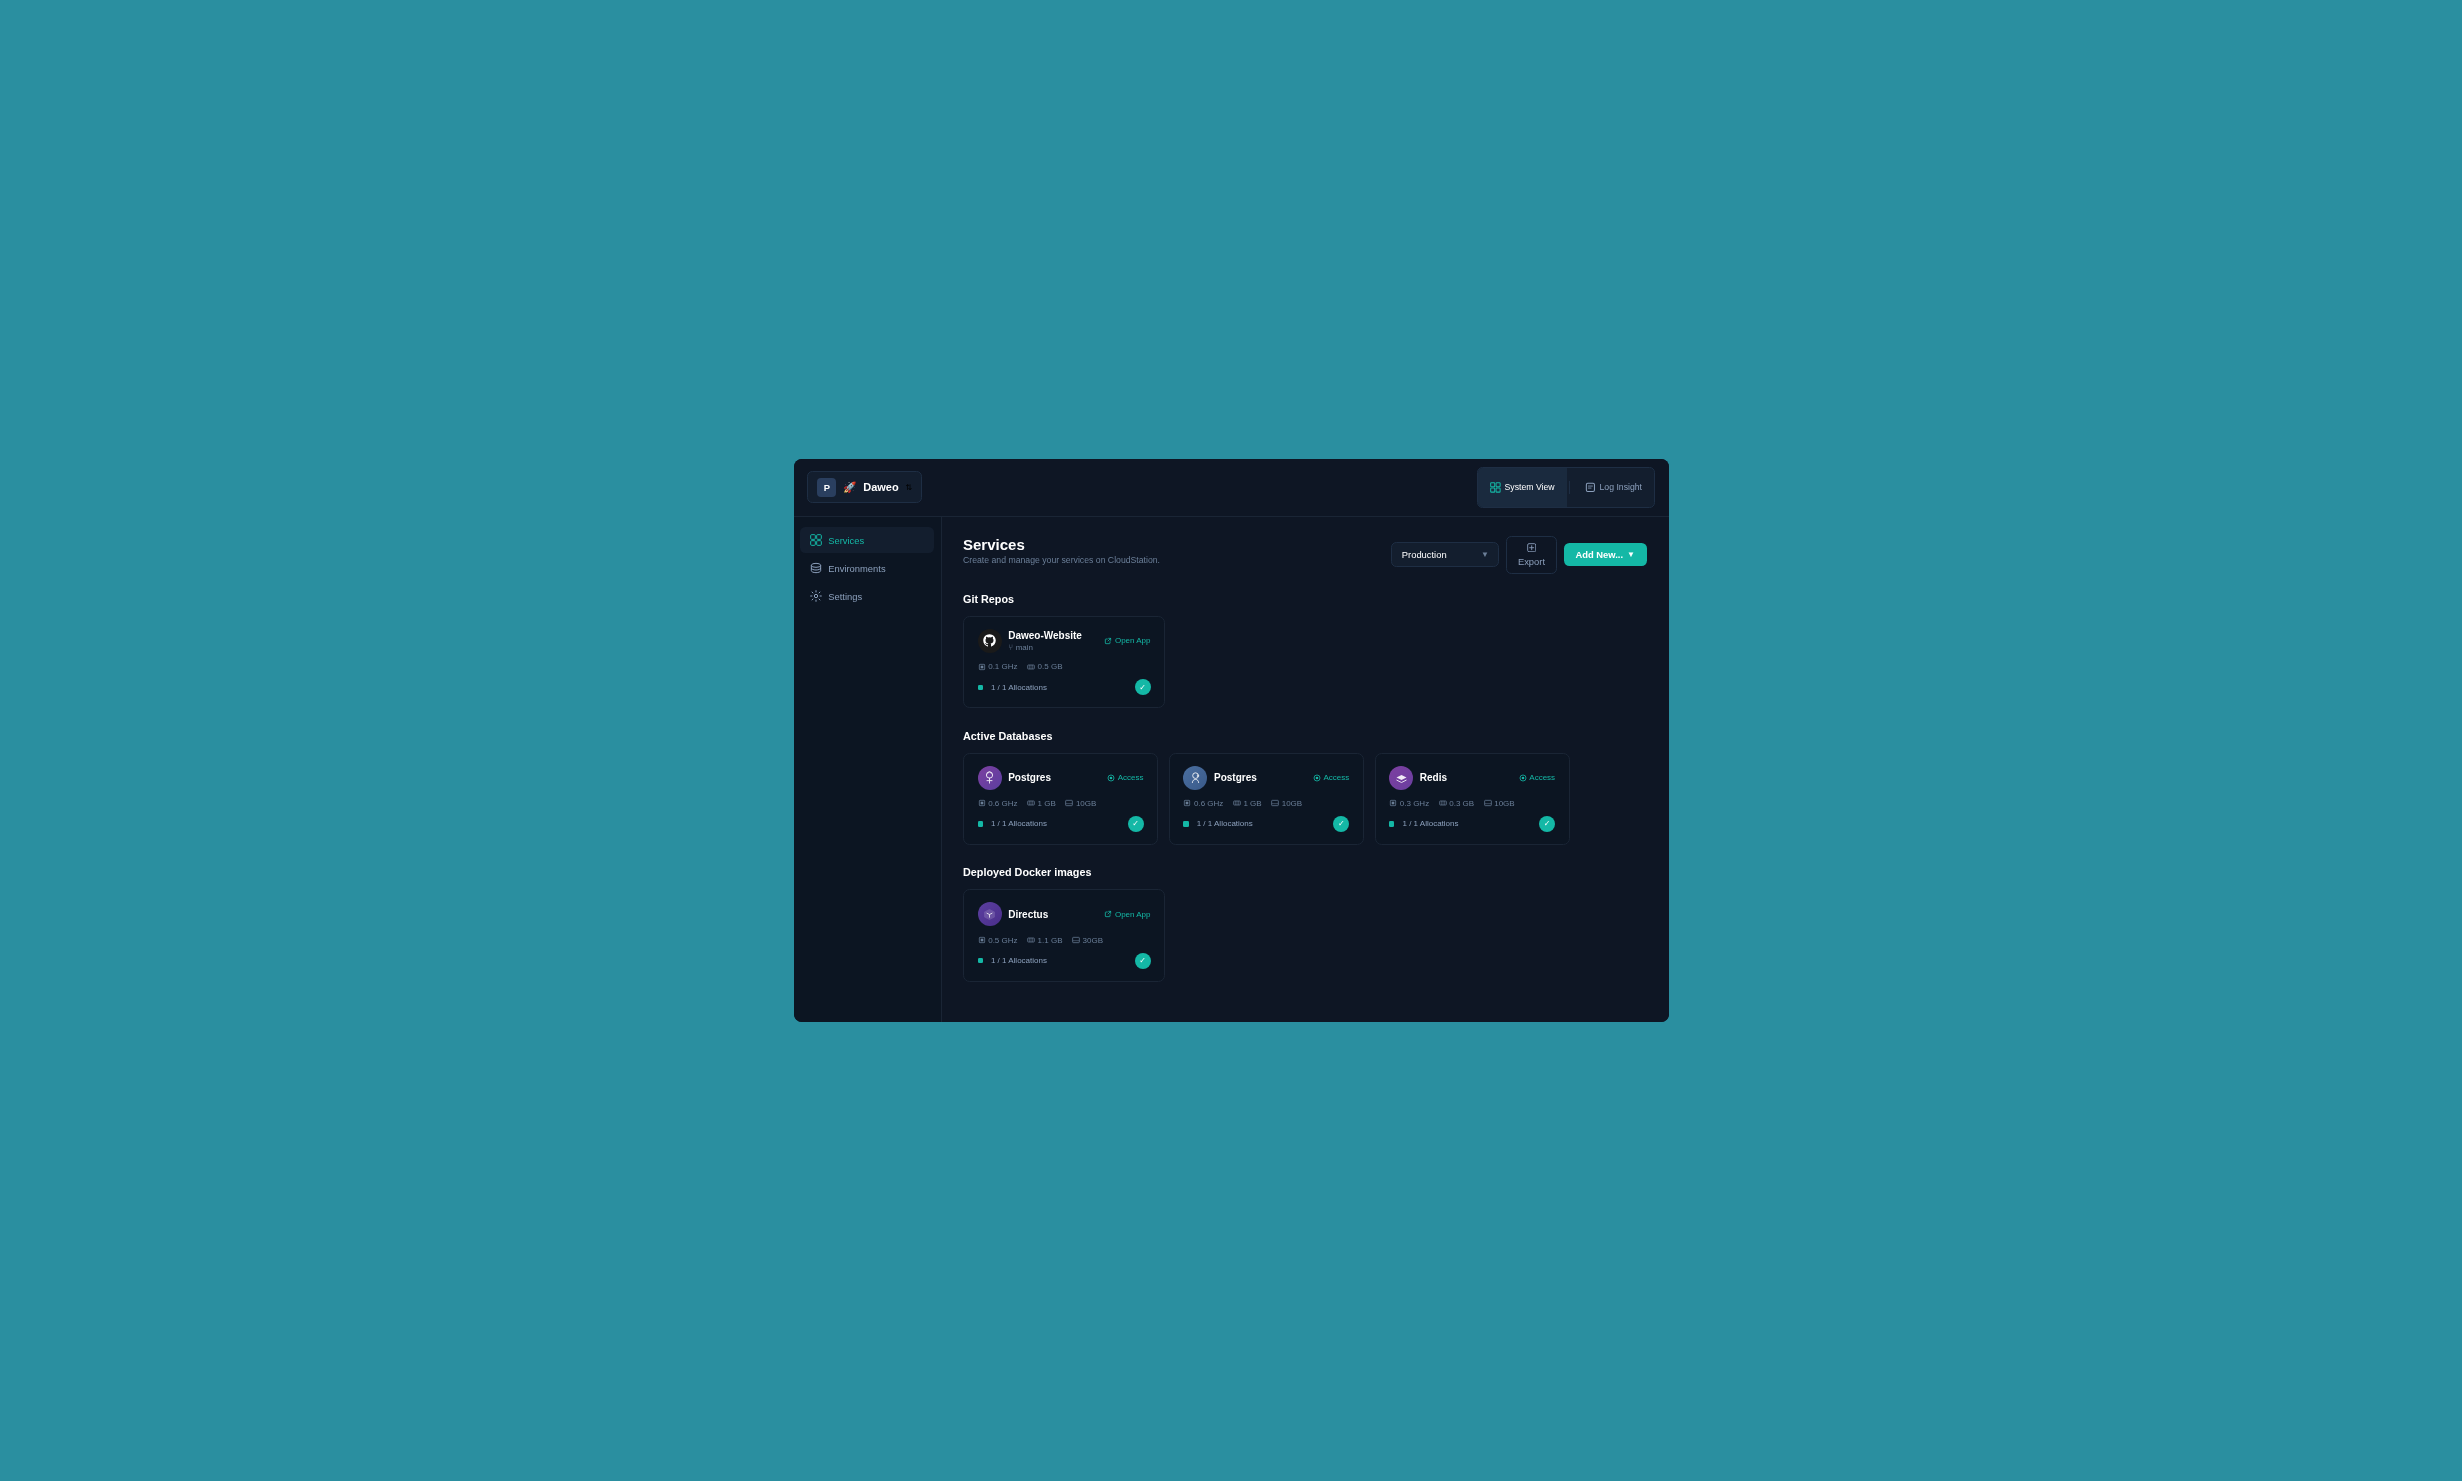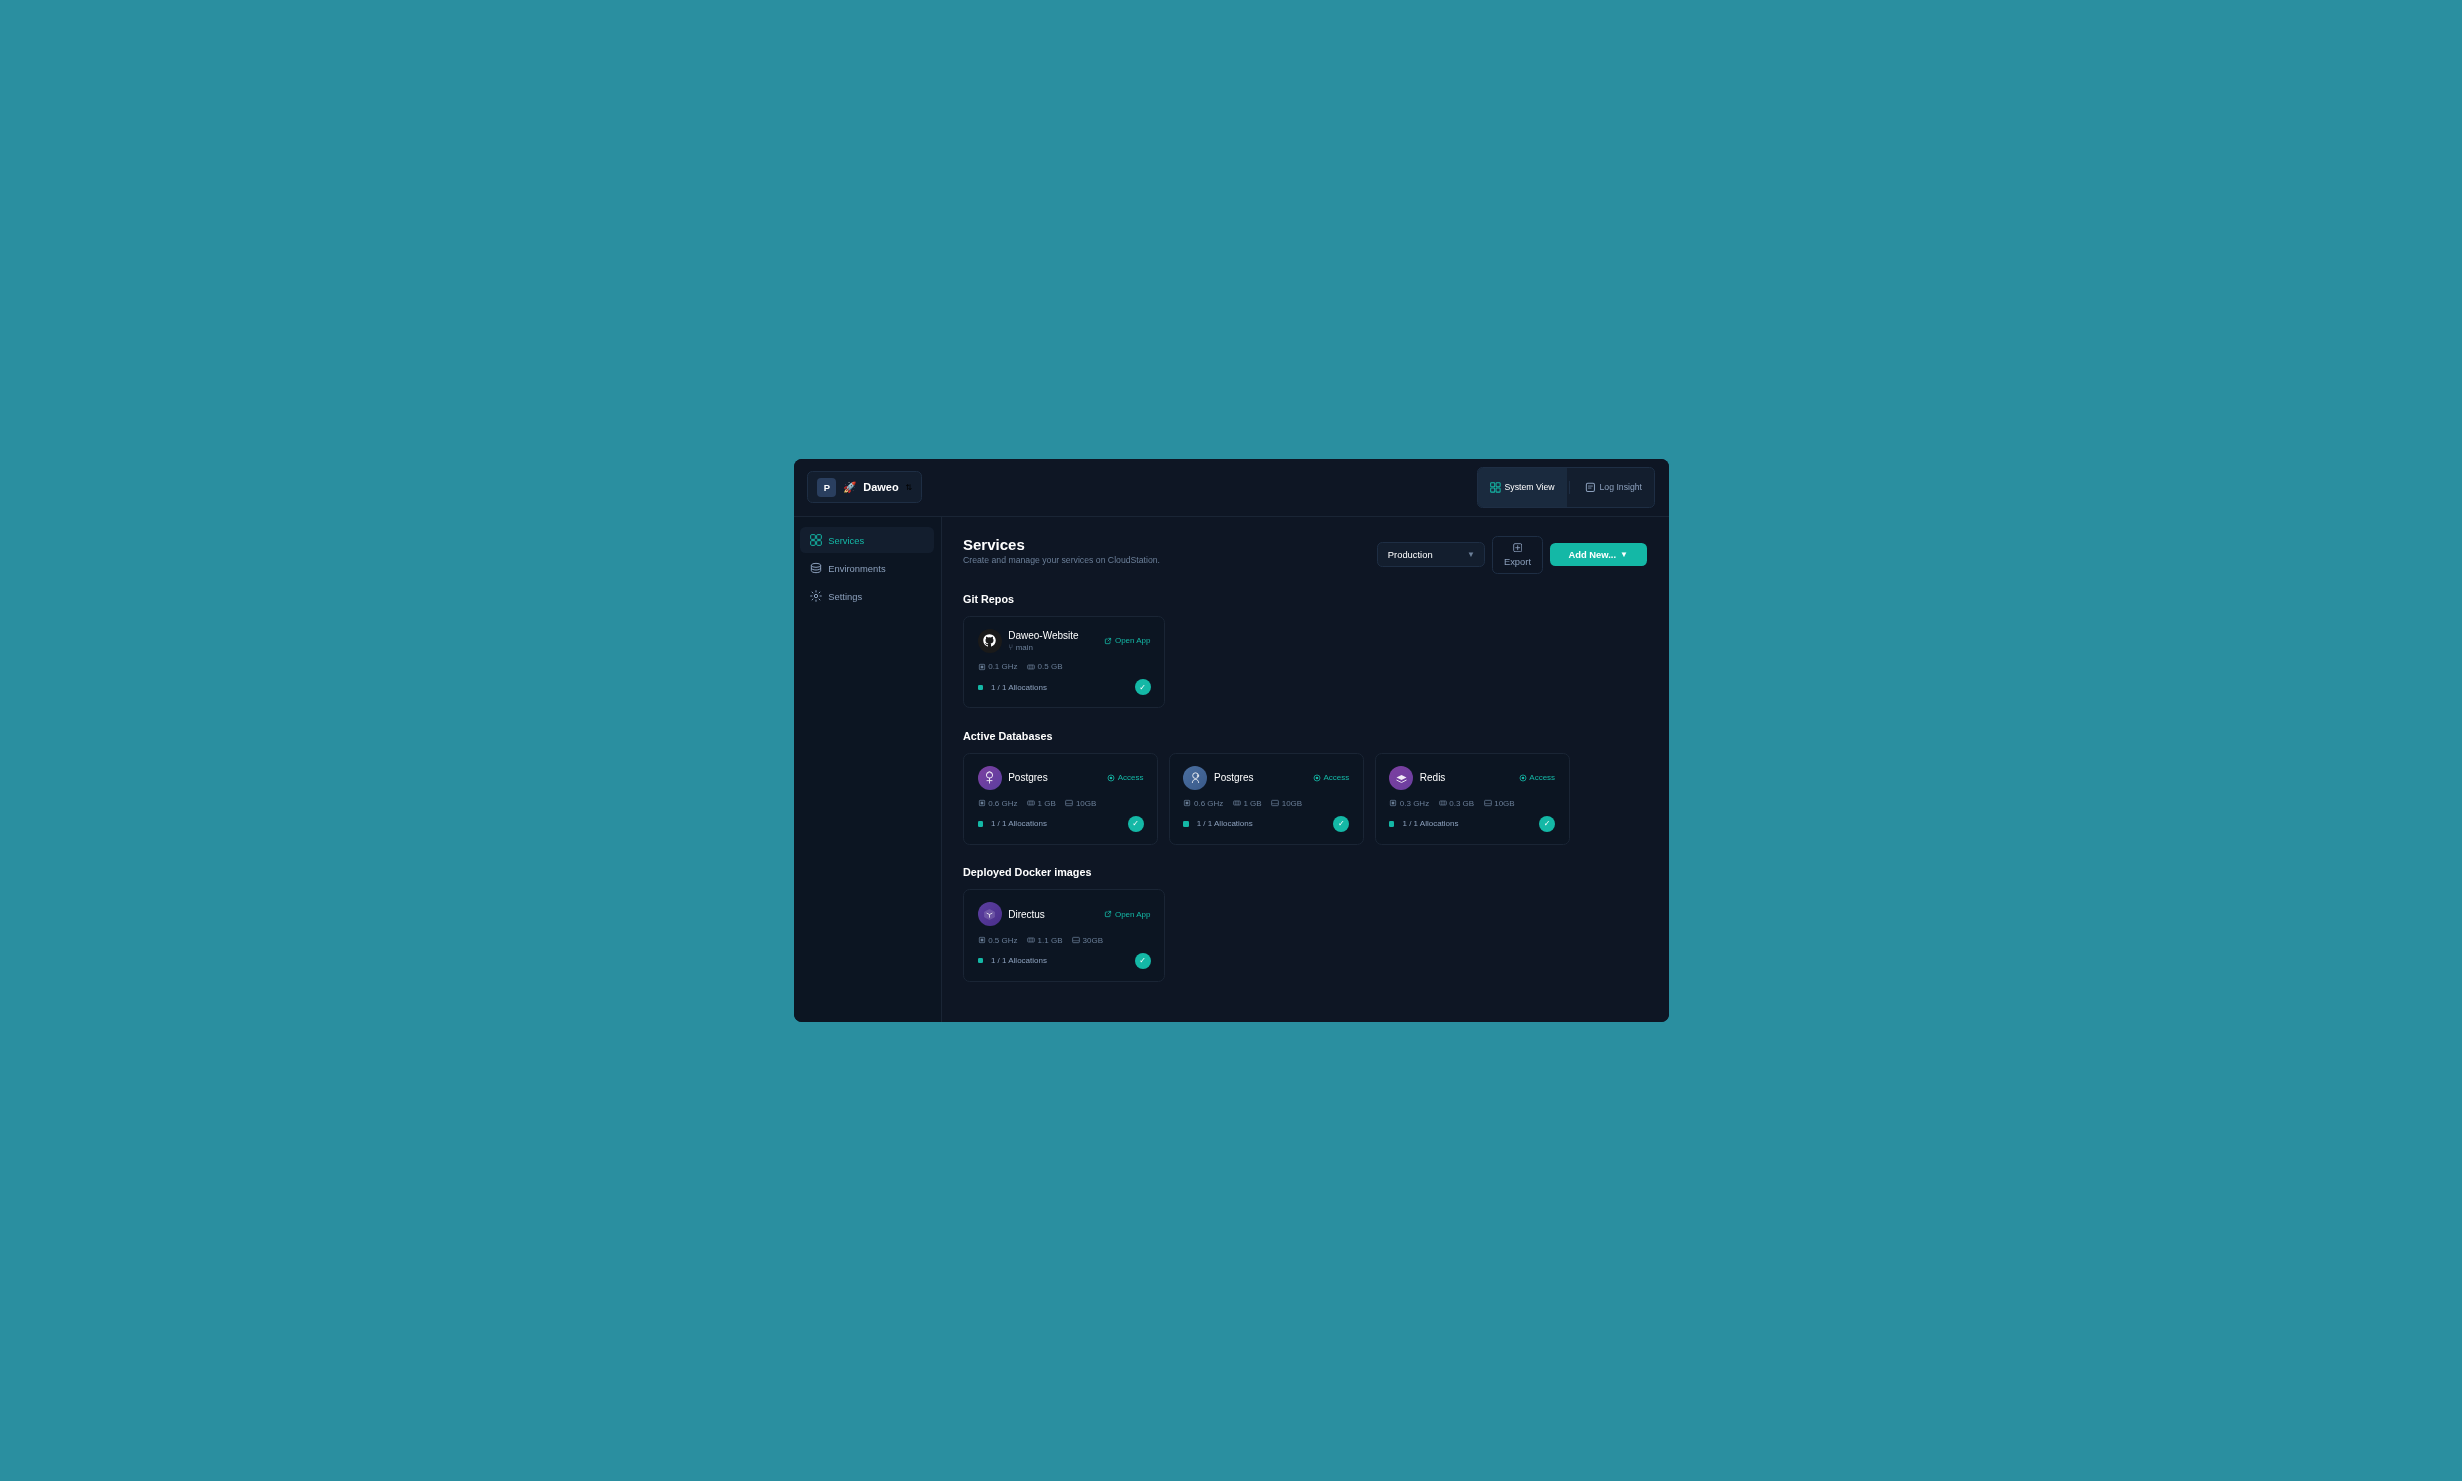--- a/index.html
+++ b/index.html
@@ -172,7 +172,7 @@
       background: #14b8a6;
       border: none;
       border-radius: 5.4px;
-      padding: 6px 19px;
+      padding: 6px 12px;
       color: #fff;
       font-size: 9.4px;
       font-weight: 600;

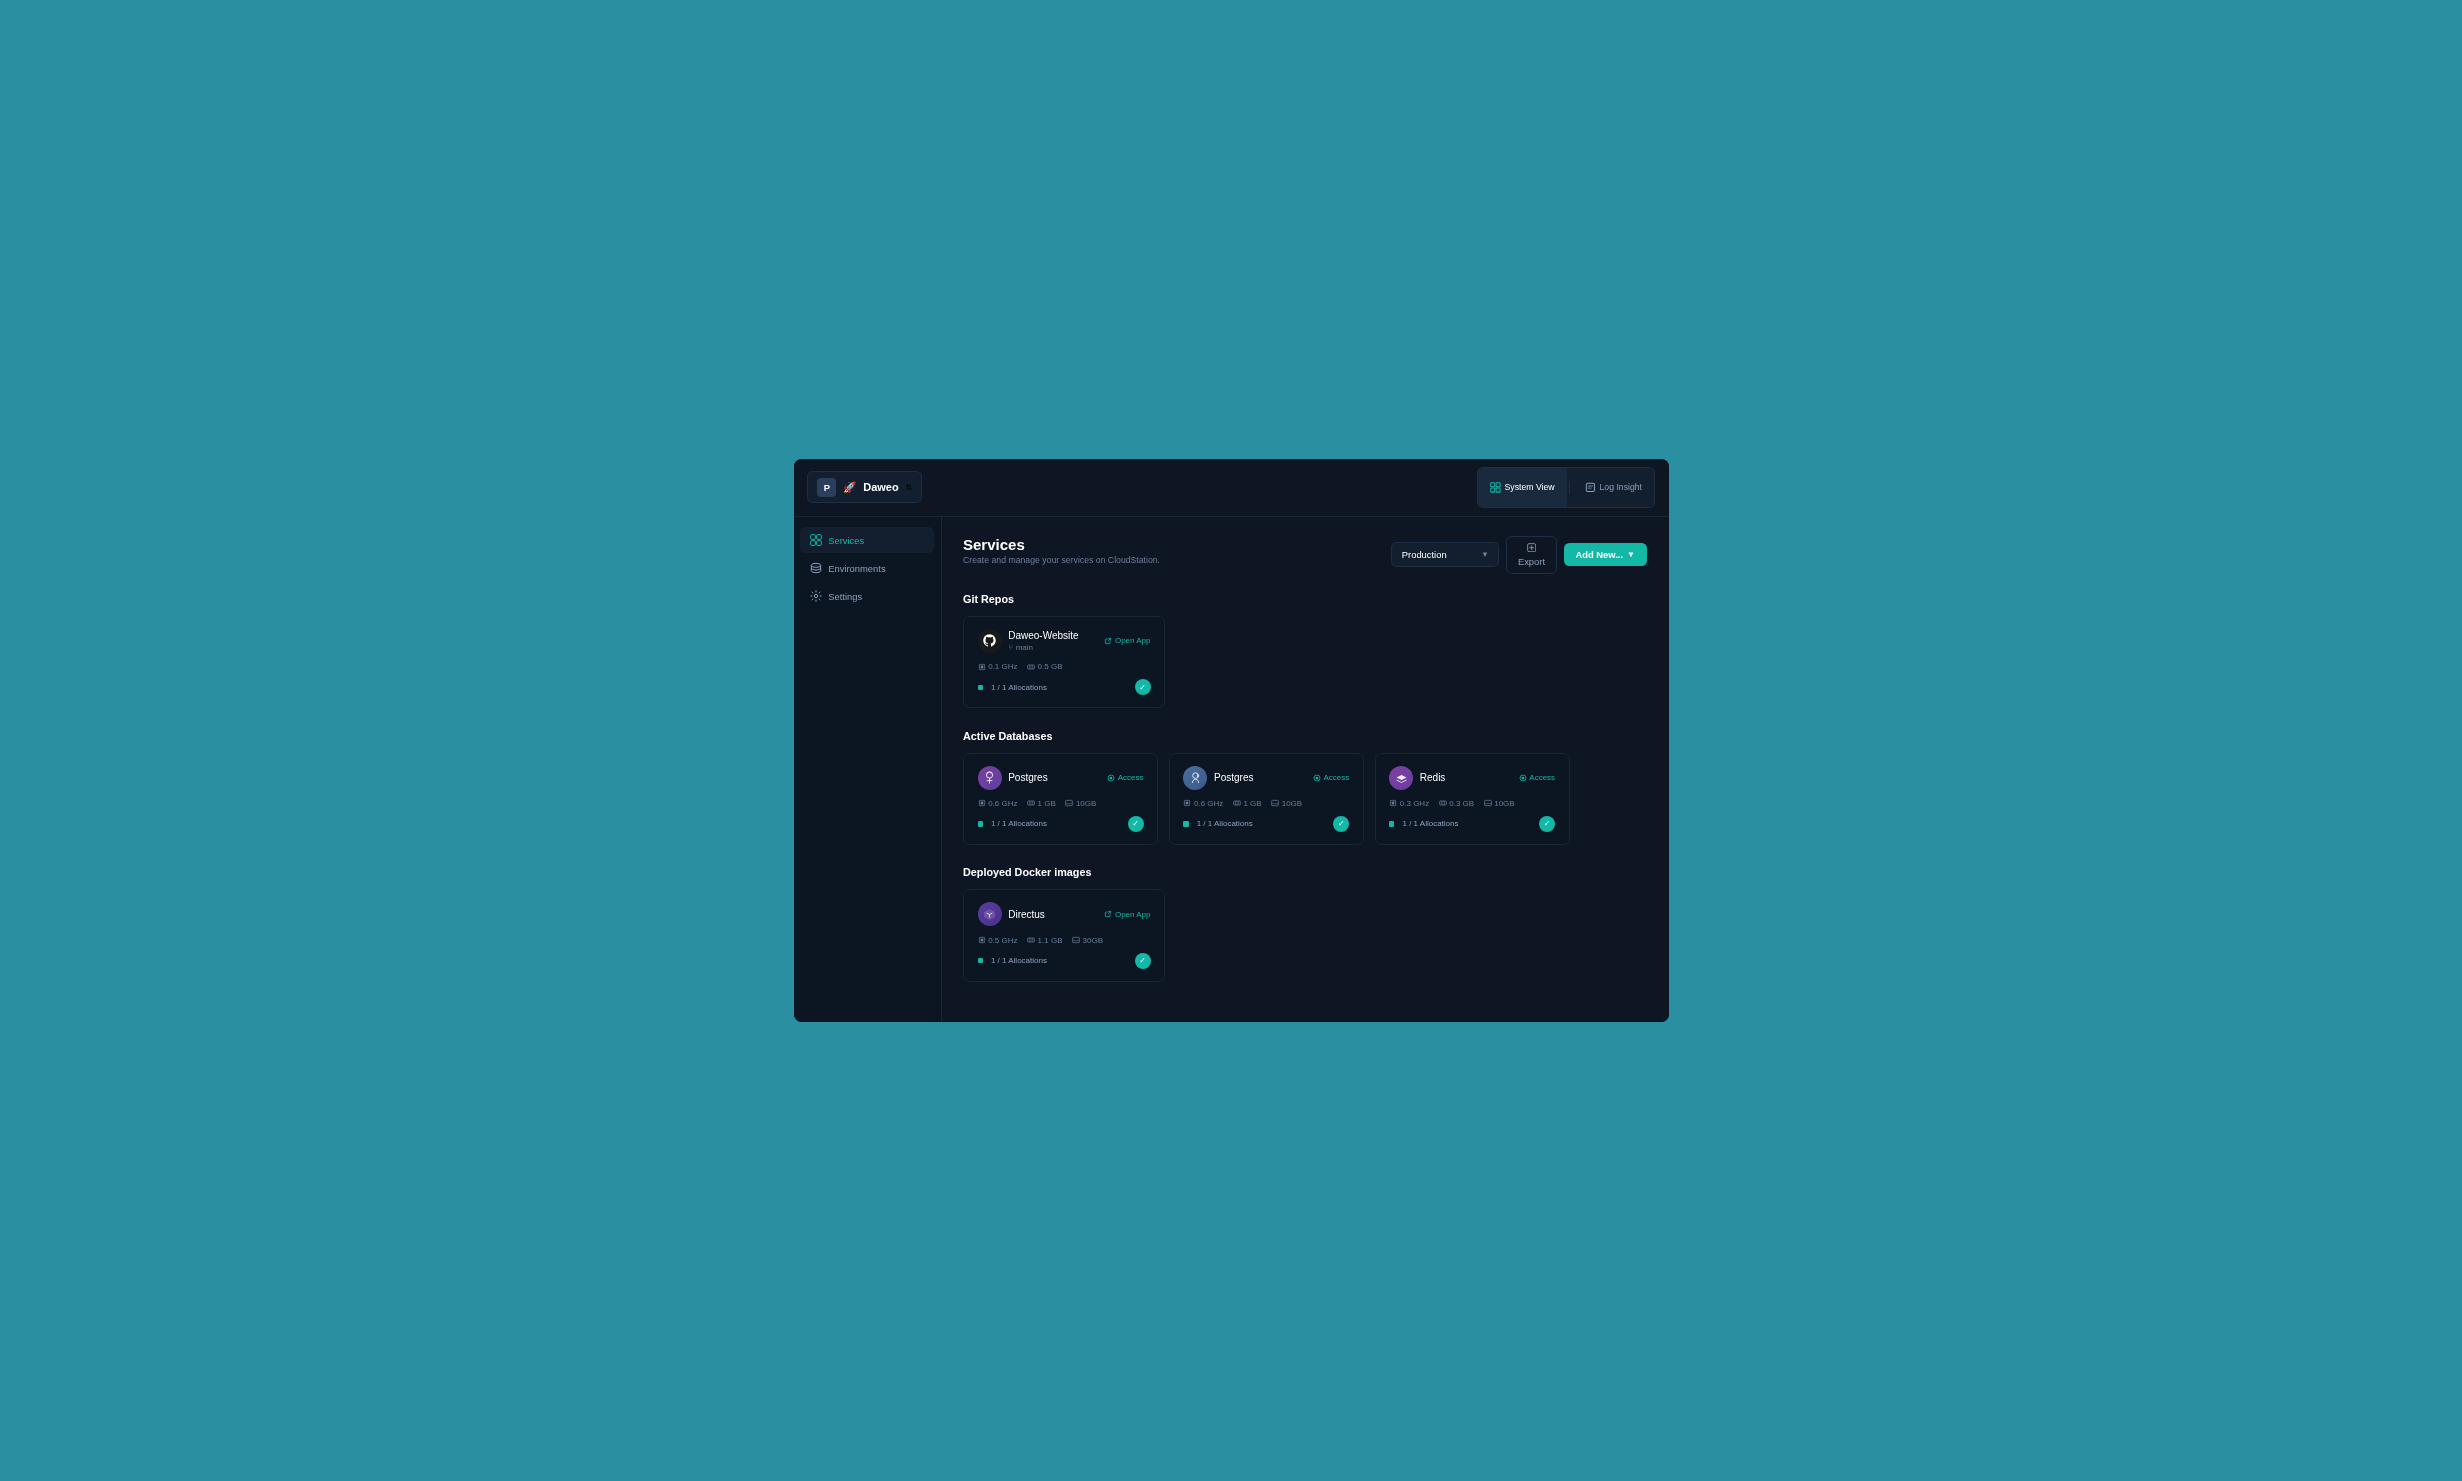--- a/index.html
+++ b/index.html
@@ -227,7 +227,7 @@
     .card-name {
       color: #fff;
       font-size: 10px;
-      font-weight: 400;
+      font-weight: 700;
     }
     .card-branch {
       color: #6b7f98;

